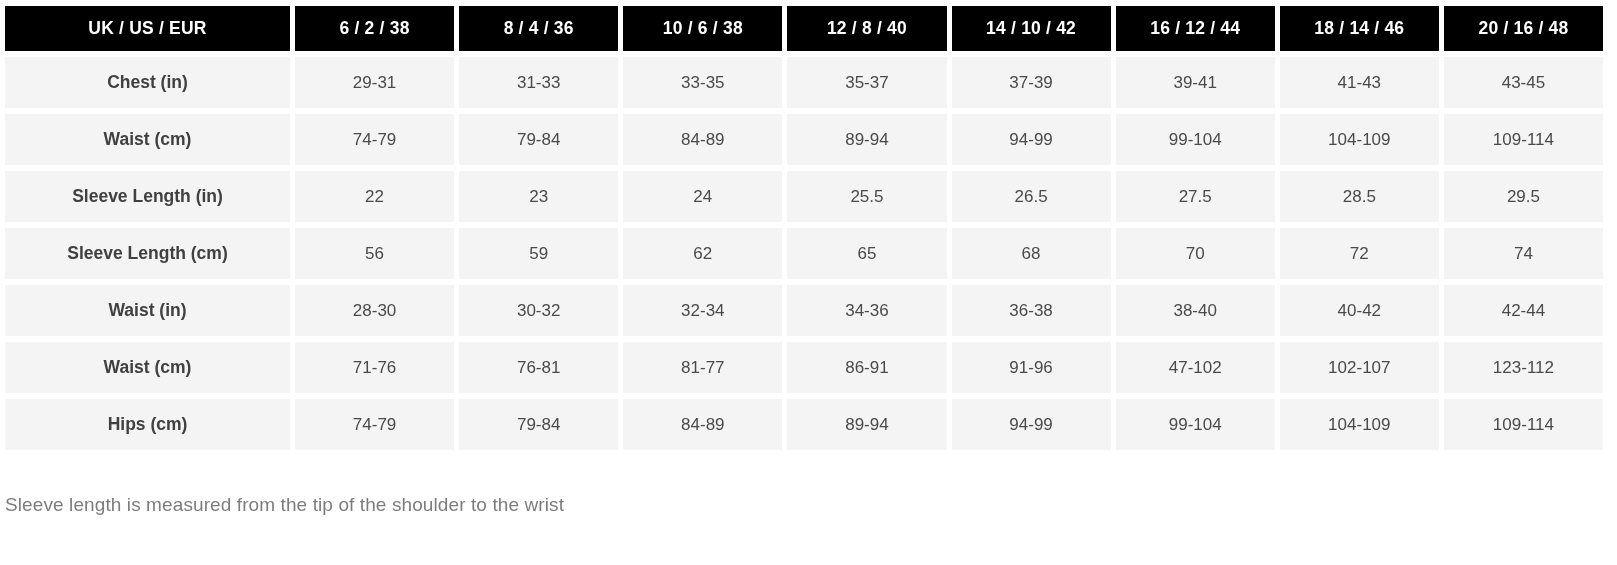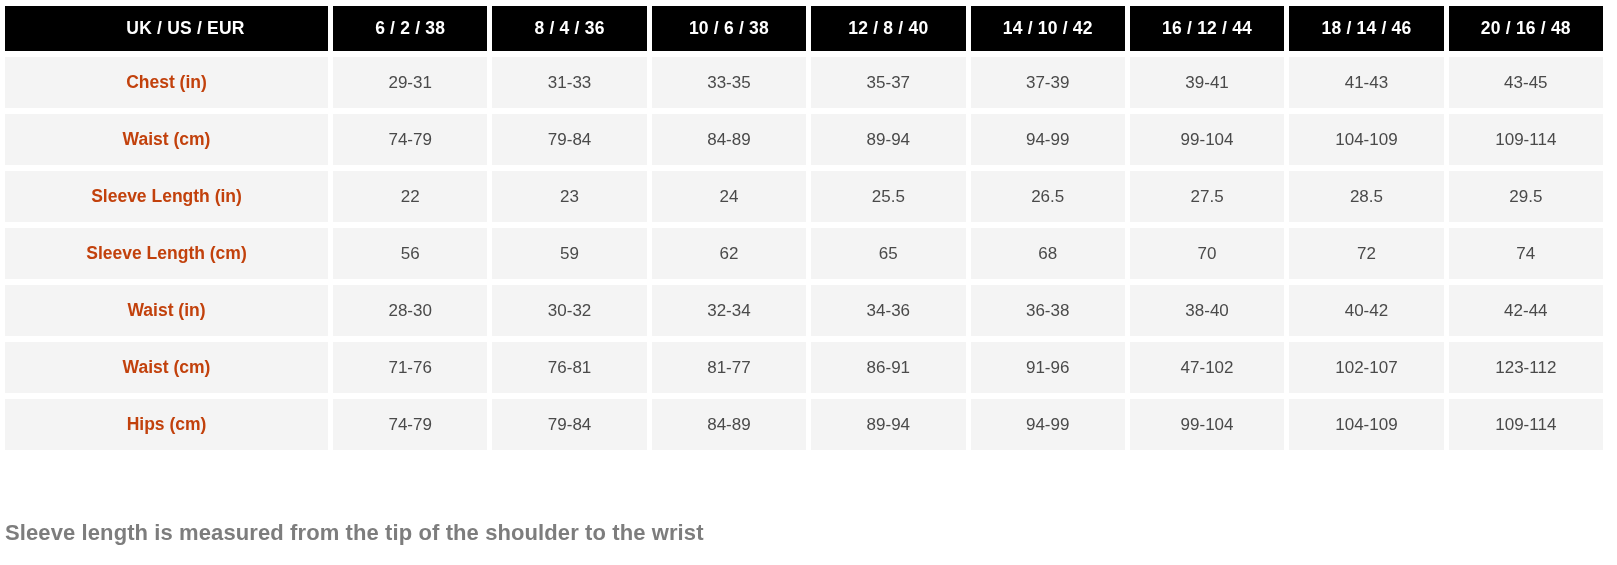--- a/index.html
+++ b/index.html
@@ -44,7 +44,6 @@
   }
   thead th.corner-head {
     width: 285px;
-    padding-left: 38px;
   }
   tbody td {
     background: #f4f4f4;

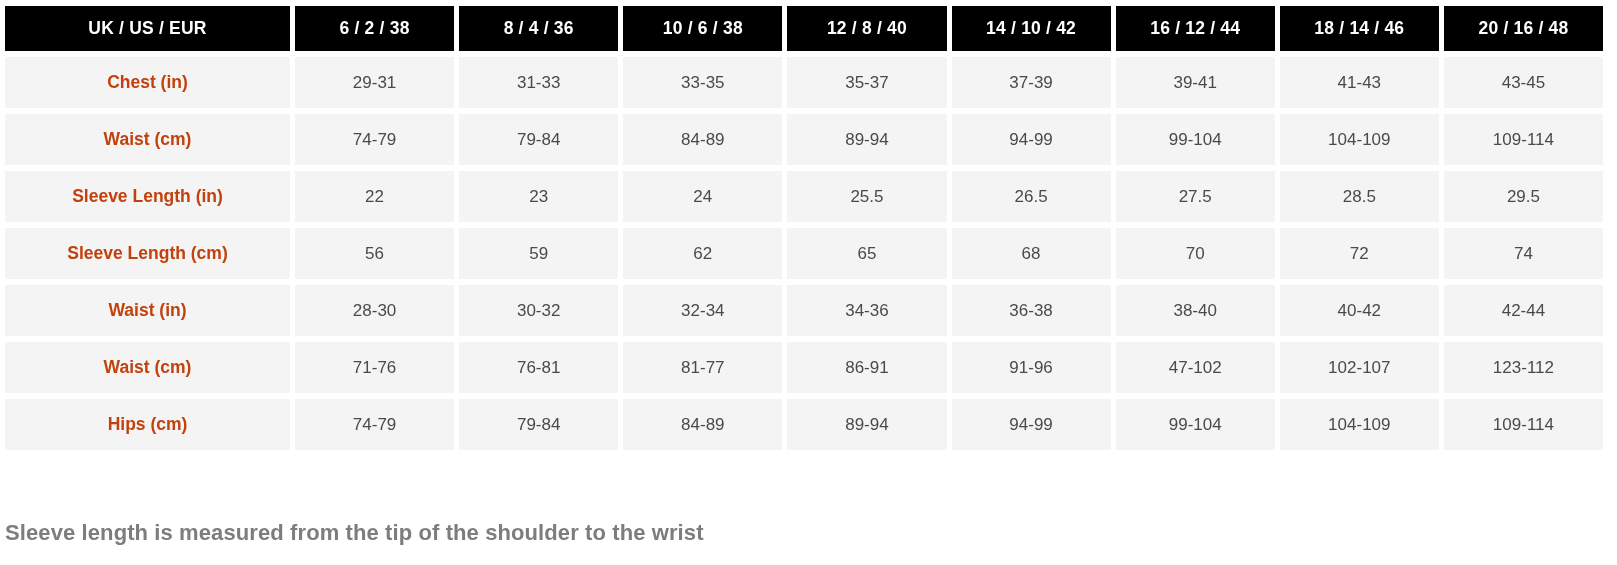--- a/index.html
+++ b/index.html
@@ -54,7 +54,7 @@
     white-space: nowrap;
   }
   tbody td.row-label {
-    color: #c2410c;
+    color: #404040;
     font-weight: bold;
     font-size: 17.5px;
   }

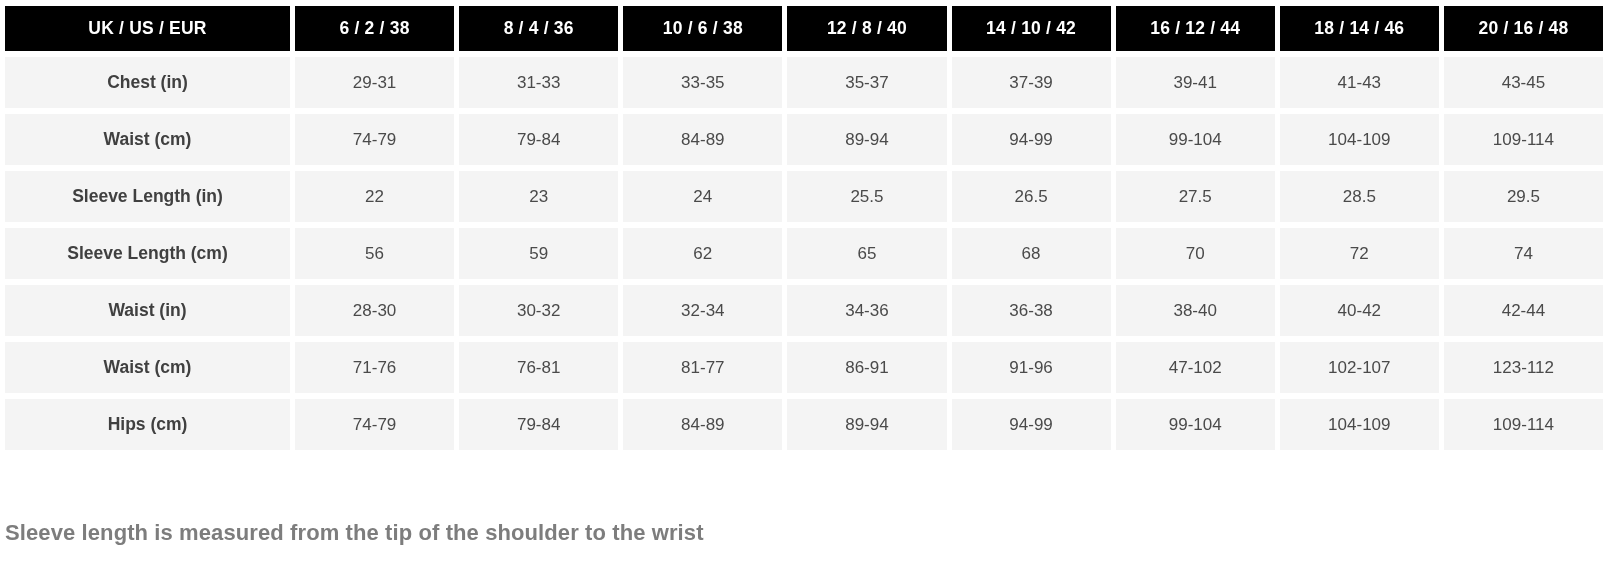--- a/index.html
+++ b/index.html
@@ -61,10 +61,10 @@
   .footnote {
     position: absolute;
     left: 5px;
-    top: 520px;
-    font-size: 22px;
+    top: 494px;
+    font-size: 19px;
     color: #7d7d7d;
-    font-weight: bold;
+    font-weight: normal;
     letter-spacing: 0.1px;
     white-space: nowrap;
   }

